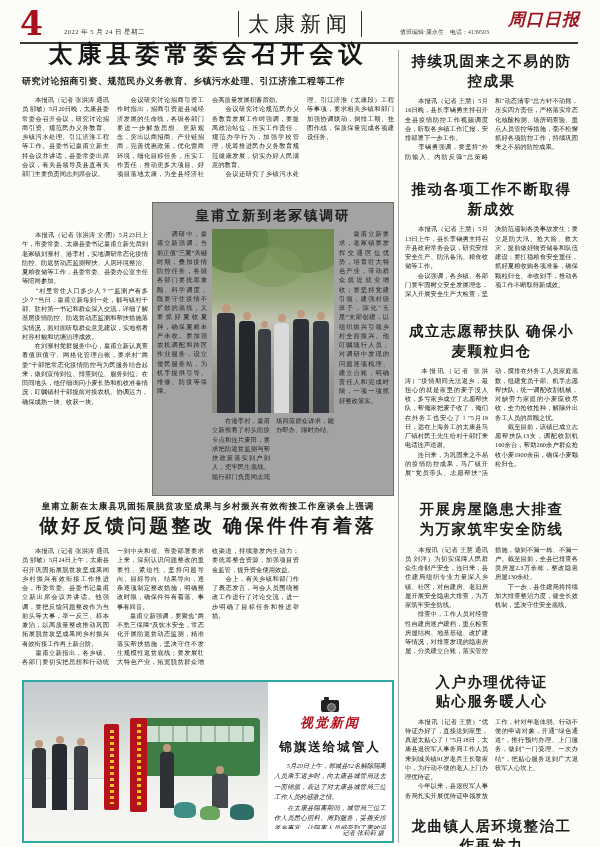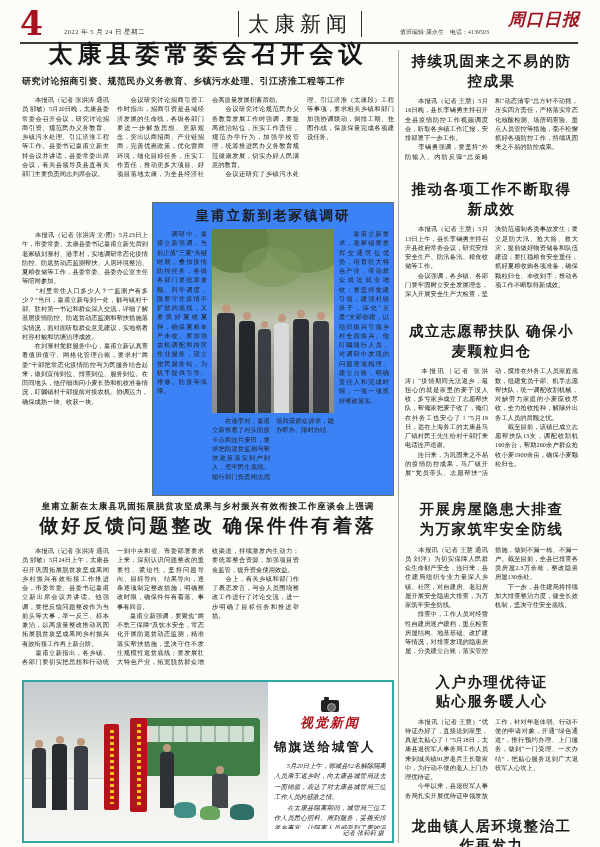--- a/index.html
+++ b/index.html
@@ -31,7 +31,7 @@
   .vrule { position:absolute; left:398px; top:50px; width:1px; height:793px; background:#a8a8a4; }
   
   .outerleft { position:absolute; left:22px; top:230px; width:126px; height:266px; }
-  .rbox { position:absolute; left:152px; top:202px; width:242px; height:294px; border:1px solid #6b6b68; padding:3px 4px; background:#3b82f6; }
+  .rbox { position:absolute; left:152px; top:202px; width:242px; height:294px; border:1px solid #6b6b68; padding:3px 4px; background:#a3a3a3; }
   .rbox-title { text-align:center; font-size:13.5px; font-weight:bold; letter-spacing:2px; margin:1px 0 4px; }
   .rbox-row { display:flex; gap:5px; height:254px; }
   .rbox-cl { width:50px; }

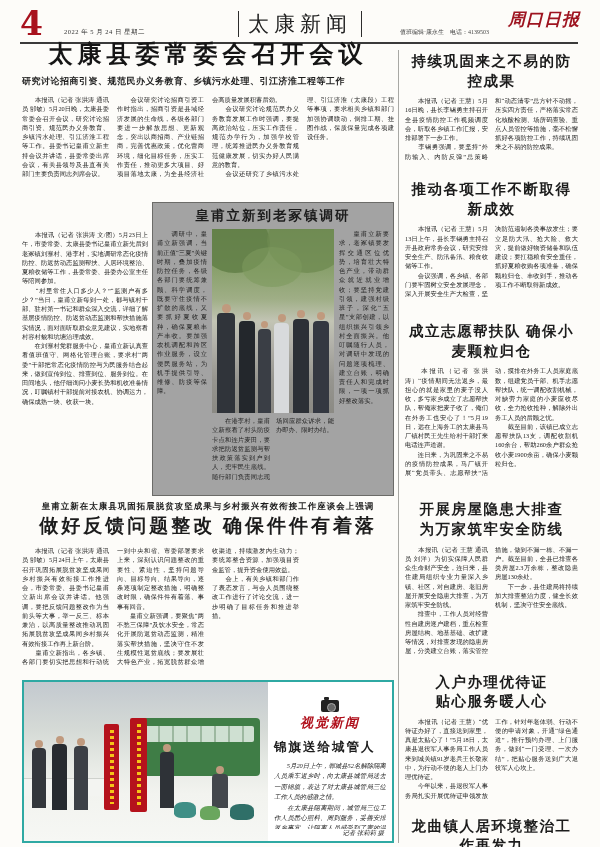--- a/index.html
+++ b/index.html
@@ -62,7 +62,7 @@
   .cam::before { content:""; position:absolute; left:5.5px; top:2.5px; width:7px; height:7px; border-radius:50%; background:#666; border:1.5px solid #aaa; }
   .cam::after { content:""; position:absolute; top:-3px; left:3px; width:5px; height:3px; background:#222; border-radius:1px; }
   .vn-logotext { font-size:13px; font-weight:bold; font-style:italic; color:#b0101c; letter-spacing:2px; }
-  .vn-title { font-size:12.5px; font-weight:bold; letter-spacing:2px; margin-top:7px; }
+  .vn-title { text-align:center; font-size:12.5px; font-weight:bold; letter-spacing:2px; margin-top:7px; }
   .vn-body { margin-top:5px; font-size:6.4px; font-style:italic; line-height:1.62; text-align:justify; white-space:pre-line; overflow:hidden; }
   .vn-byline { margin-top:auto; text-align:right; font-size:6.4px; font-style:italic; padding-right:2px; }
   .bus { position:absolute; right:8px; top:36px; width:122px; height:58px; background:#3f7d46; border-radius:4px; }

